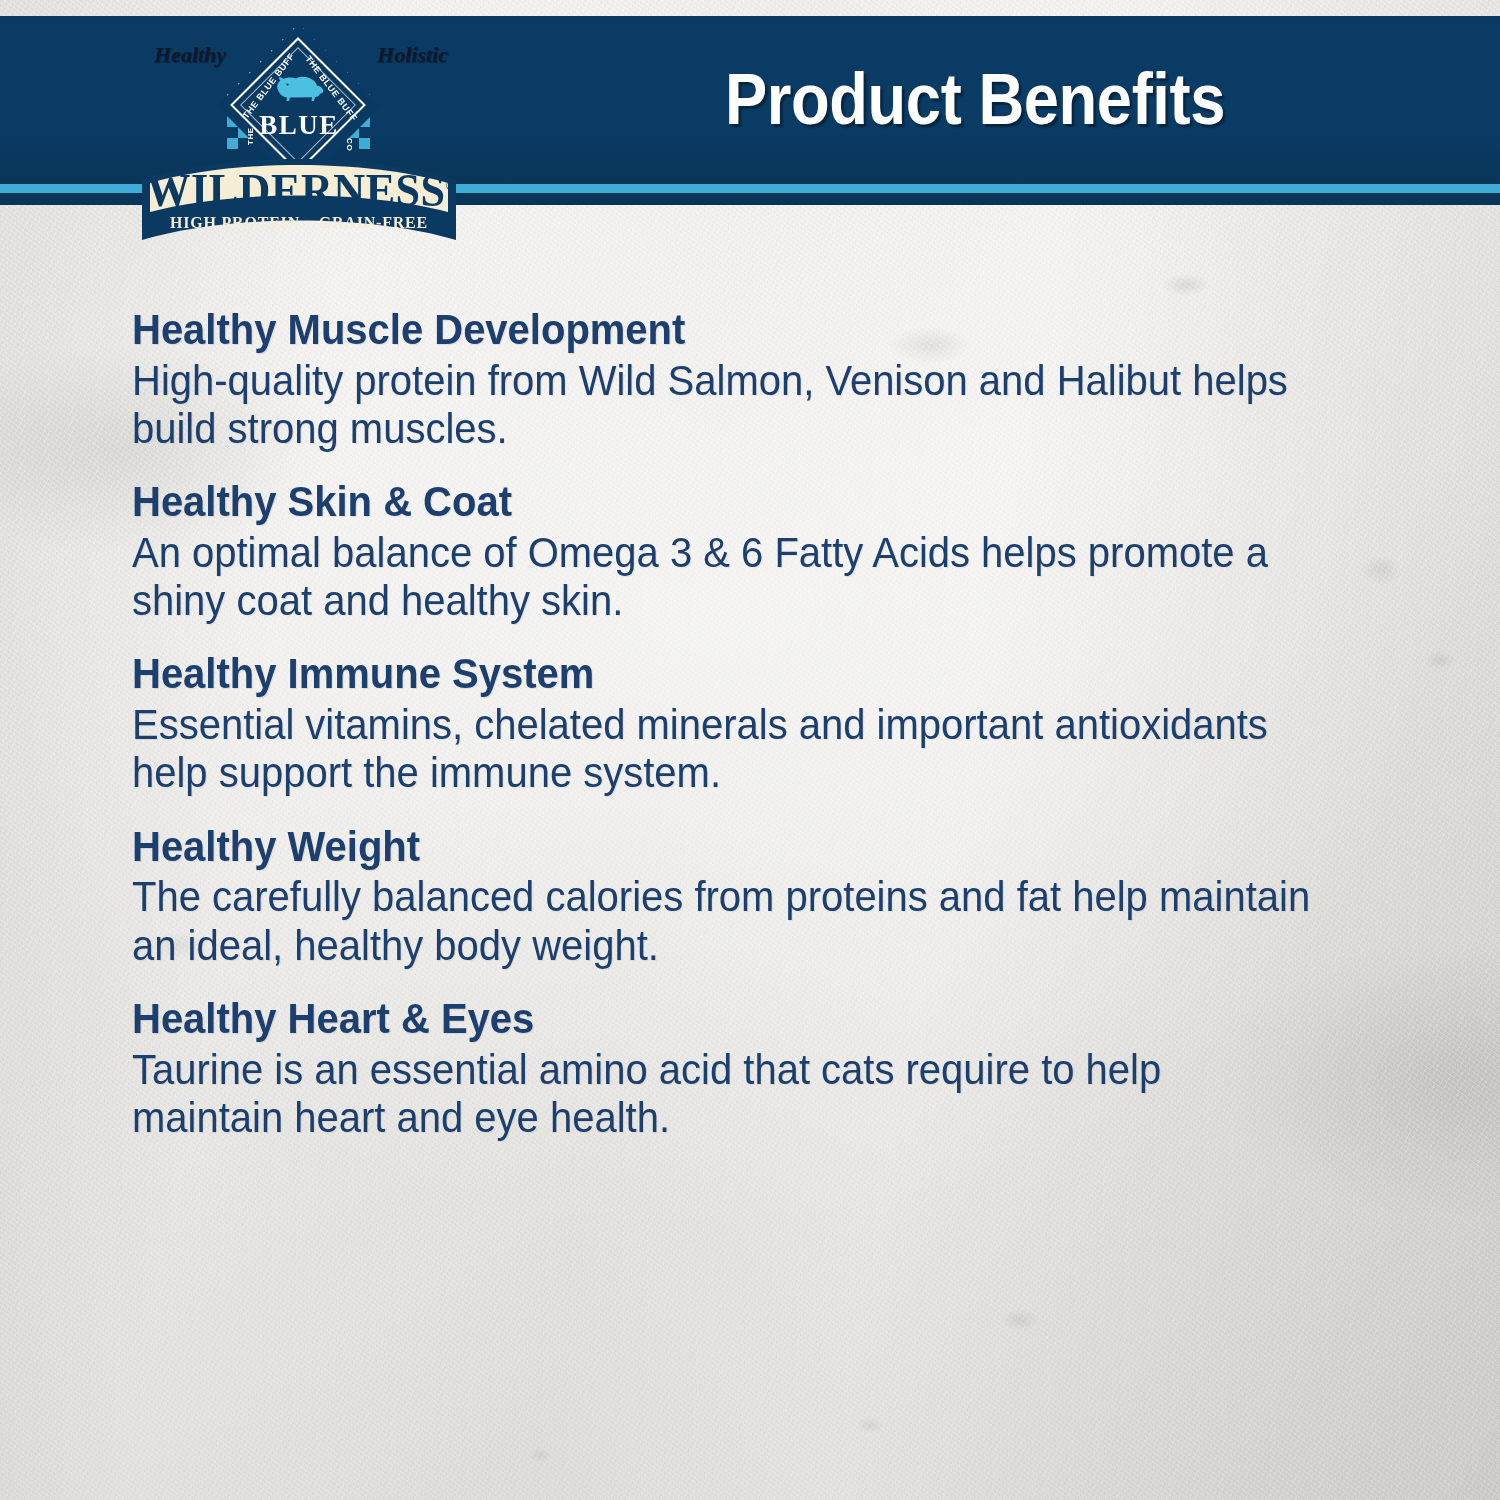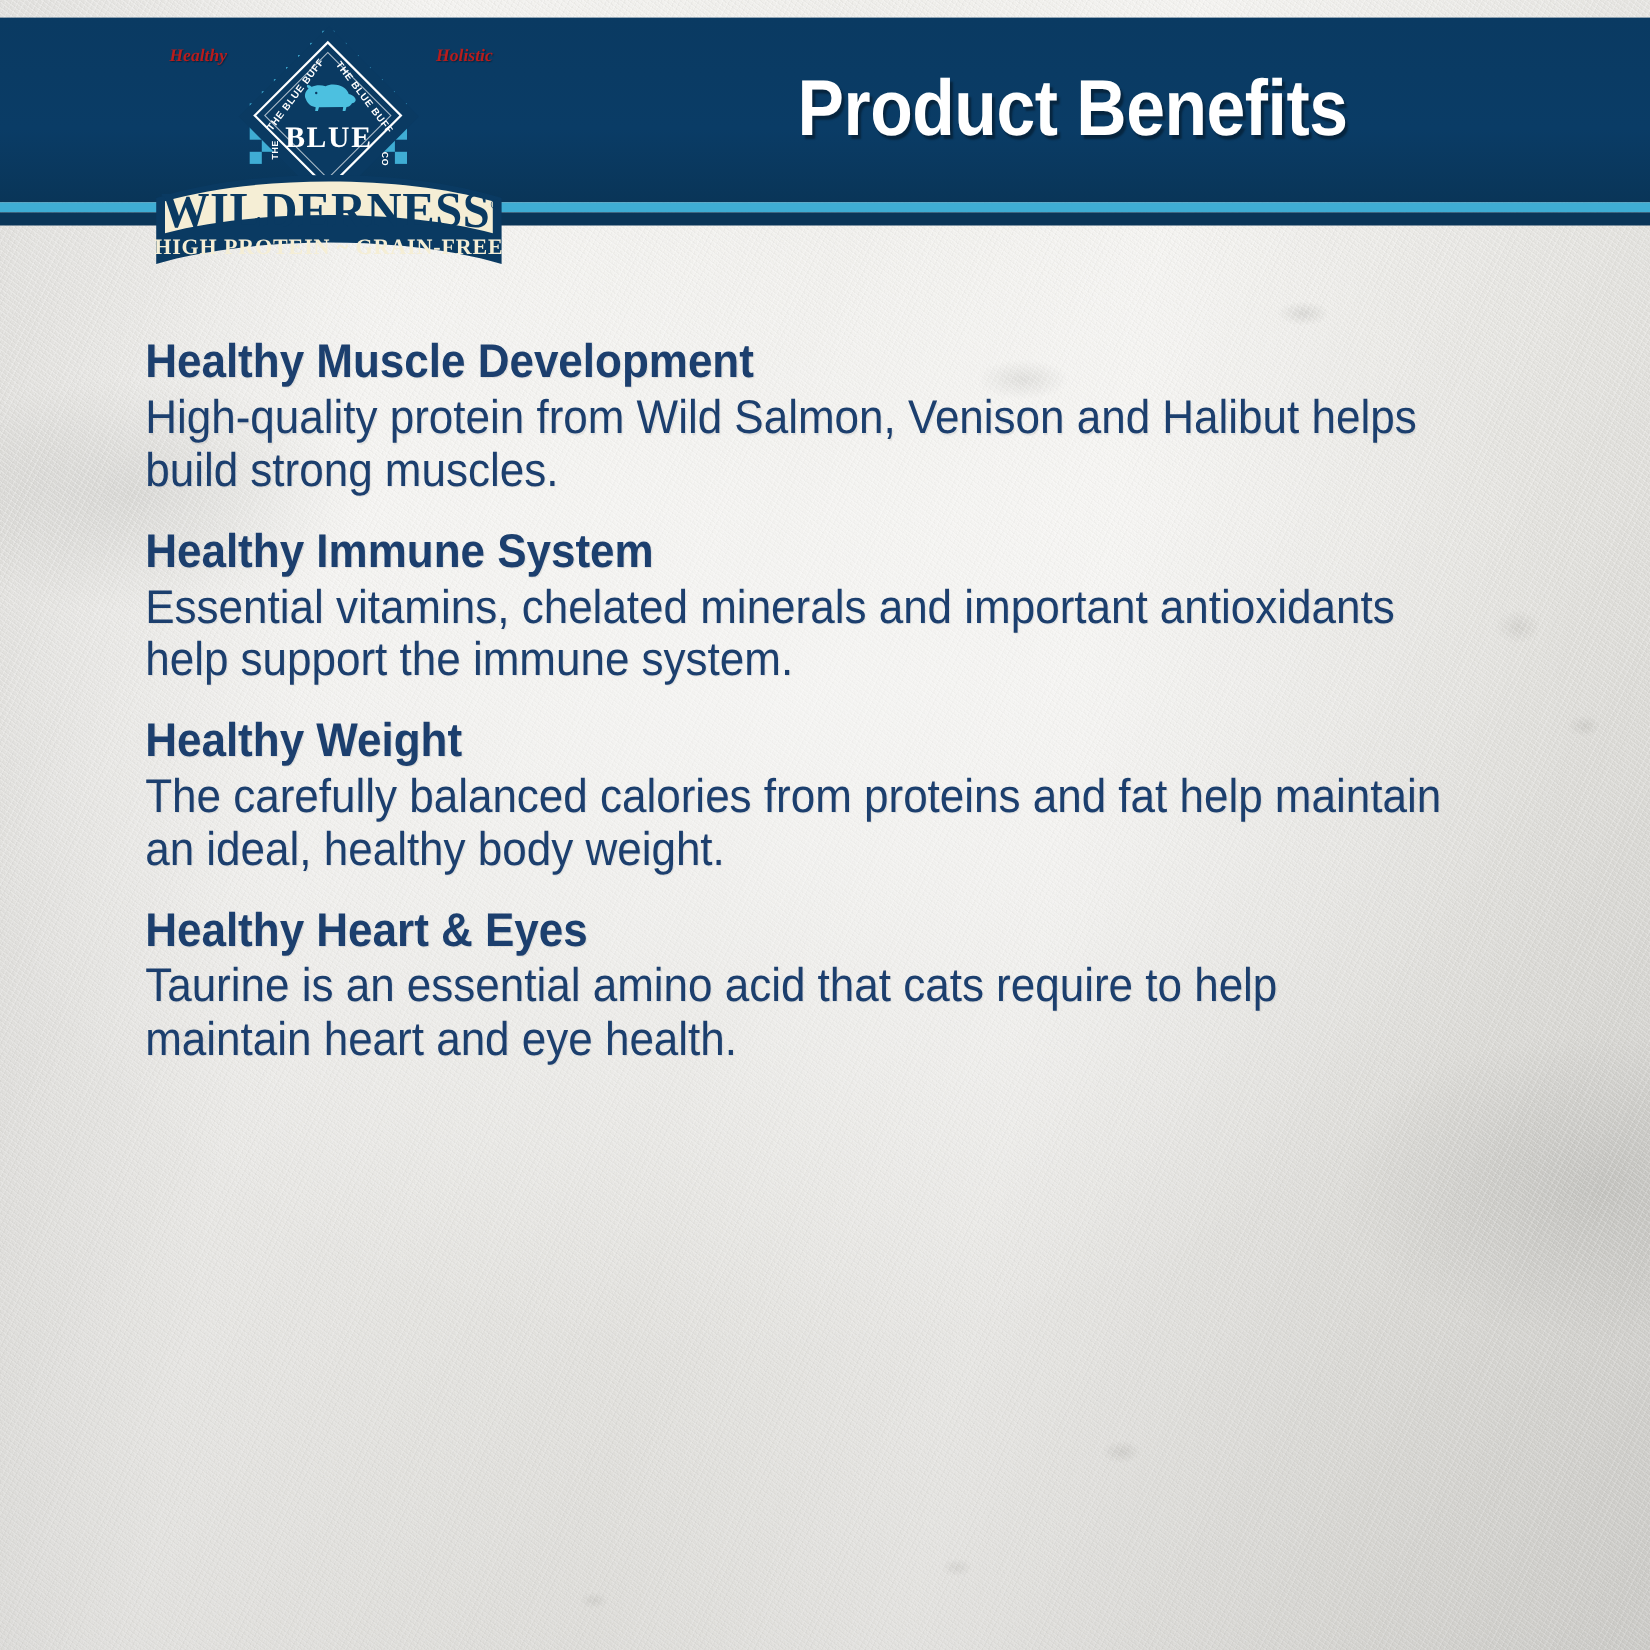--- a/index.html
+++ b/index.html
@@ -112,11 +112,11 @@
   .logo-word {
     position: absolute;
     top: 30px;
-    color: #b91c1c;
+    color: #0f172a;
     font-family: "Liberation Serif", serif;
     font-style: italic;
     font-weight: bold;
-    font-size: 16px;
+    font-size: 22px;
     text-shadow: 1px 1px 1px rgba(0,0,0,0.35);
   }
   .logo-word.left  { left: 14px; }

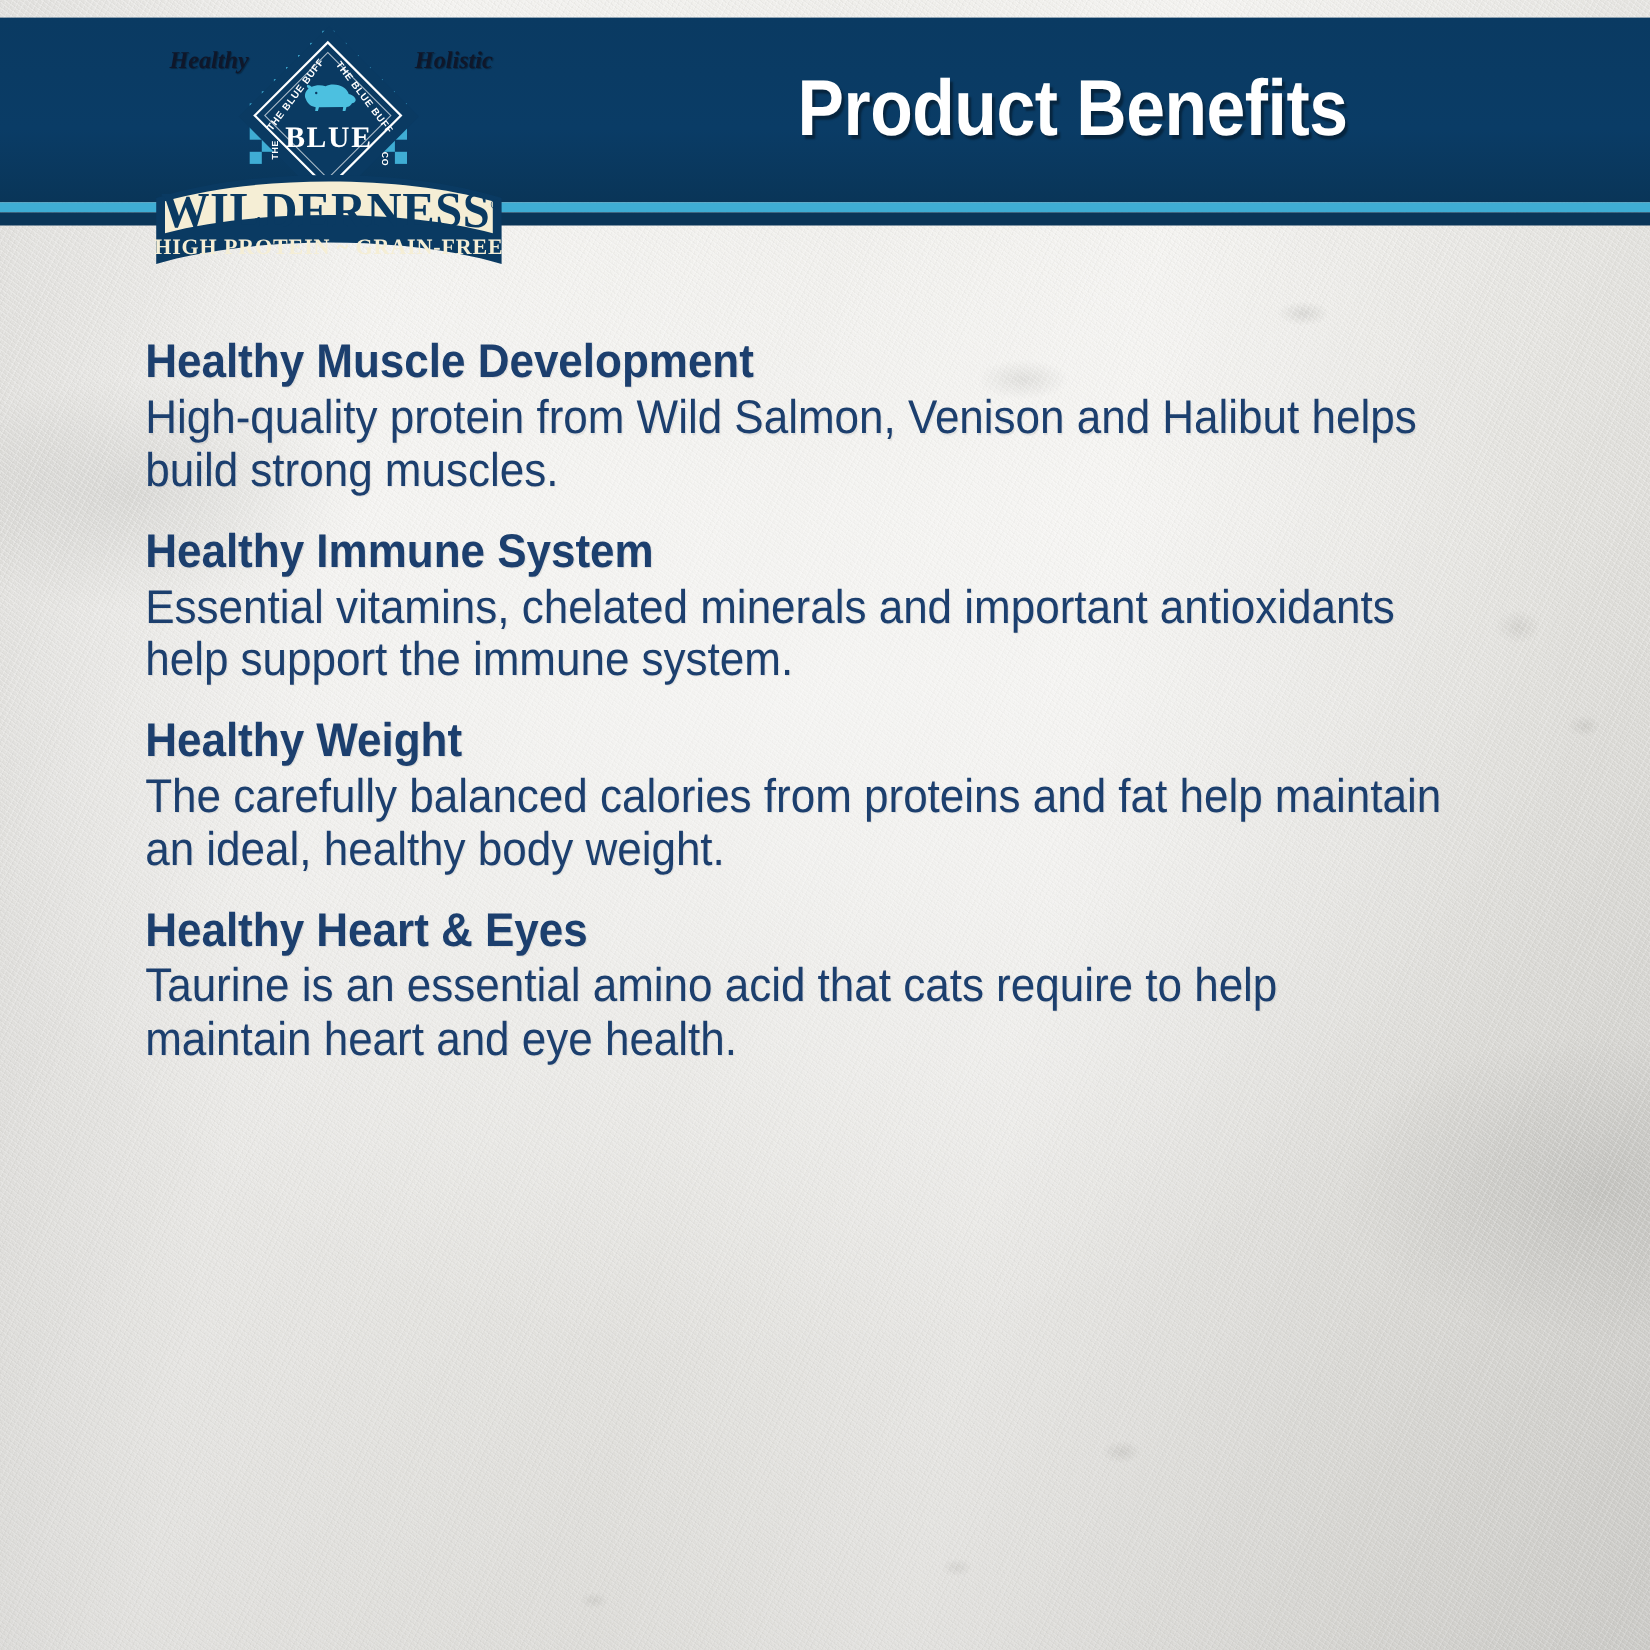--- a/index.html
+++ b/index.html
@@ -237,7 +237,7 @@
     color: #f5eed5;
     font-family: "Liberation Serif", serif;
     font-weight: bold;
-    font-size: 20px;
+    font-size: 16px;
     letter-spacing: 0.8px;
     white-space: nowrap;
   }

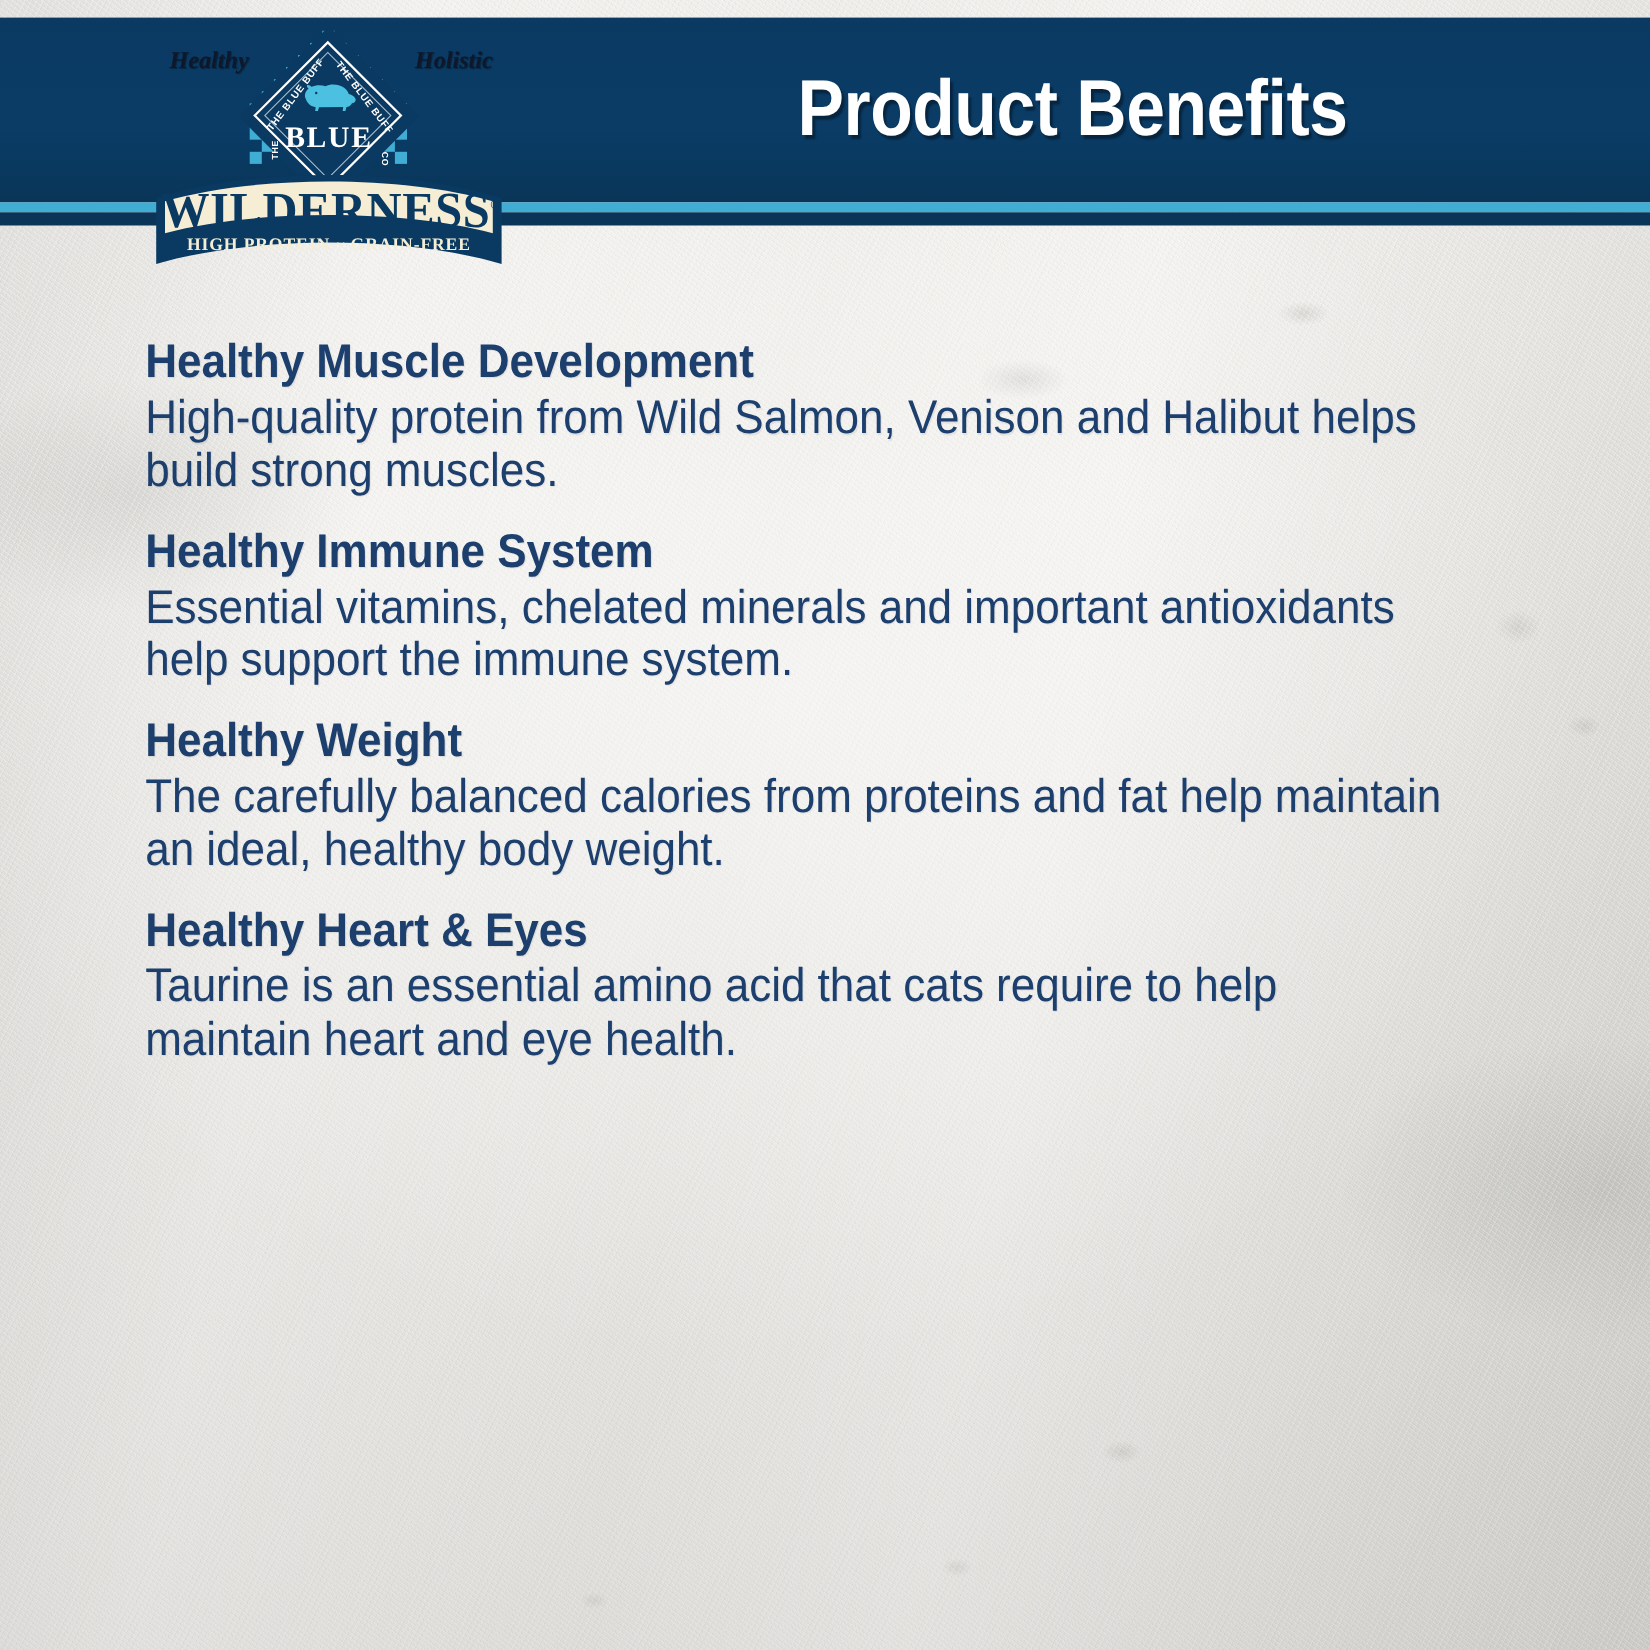--- a/index.html
+++ b/index.html
@@ -374,6 +374,10 @@
       <div class="benefit-body">High-quality protein from Wild Salmon, Venison and Halibut helps build strong muscles.</div>
     </div>
 
+    <div class="benefit">
+      <div class="benefit-title">Healthy Skin &amp; Coat</div>
+      <div class="benefit-body">An optimal balance of Omega 3 &amp; 6 Fatty Acids helps promote a shiny coat and healthy skin.</div>
+    </div>
 
 
     <div class="benefit">

